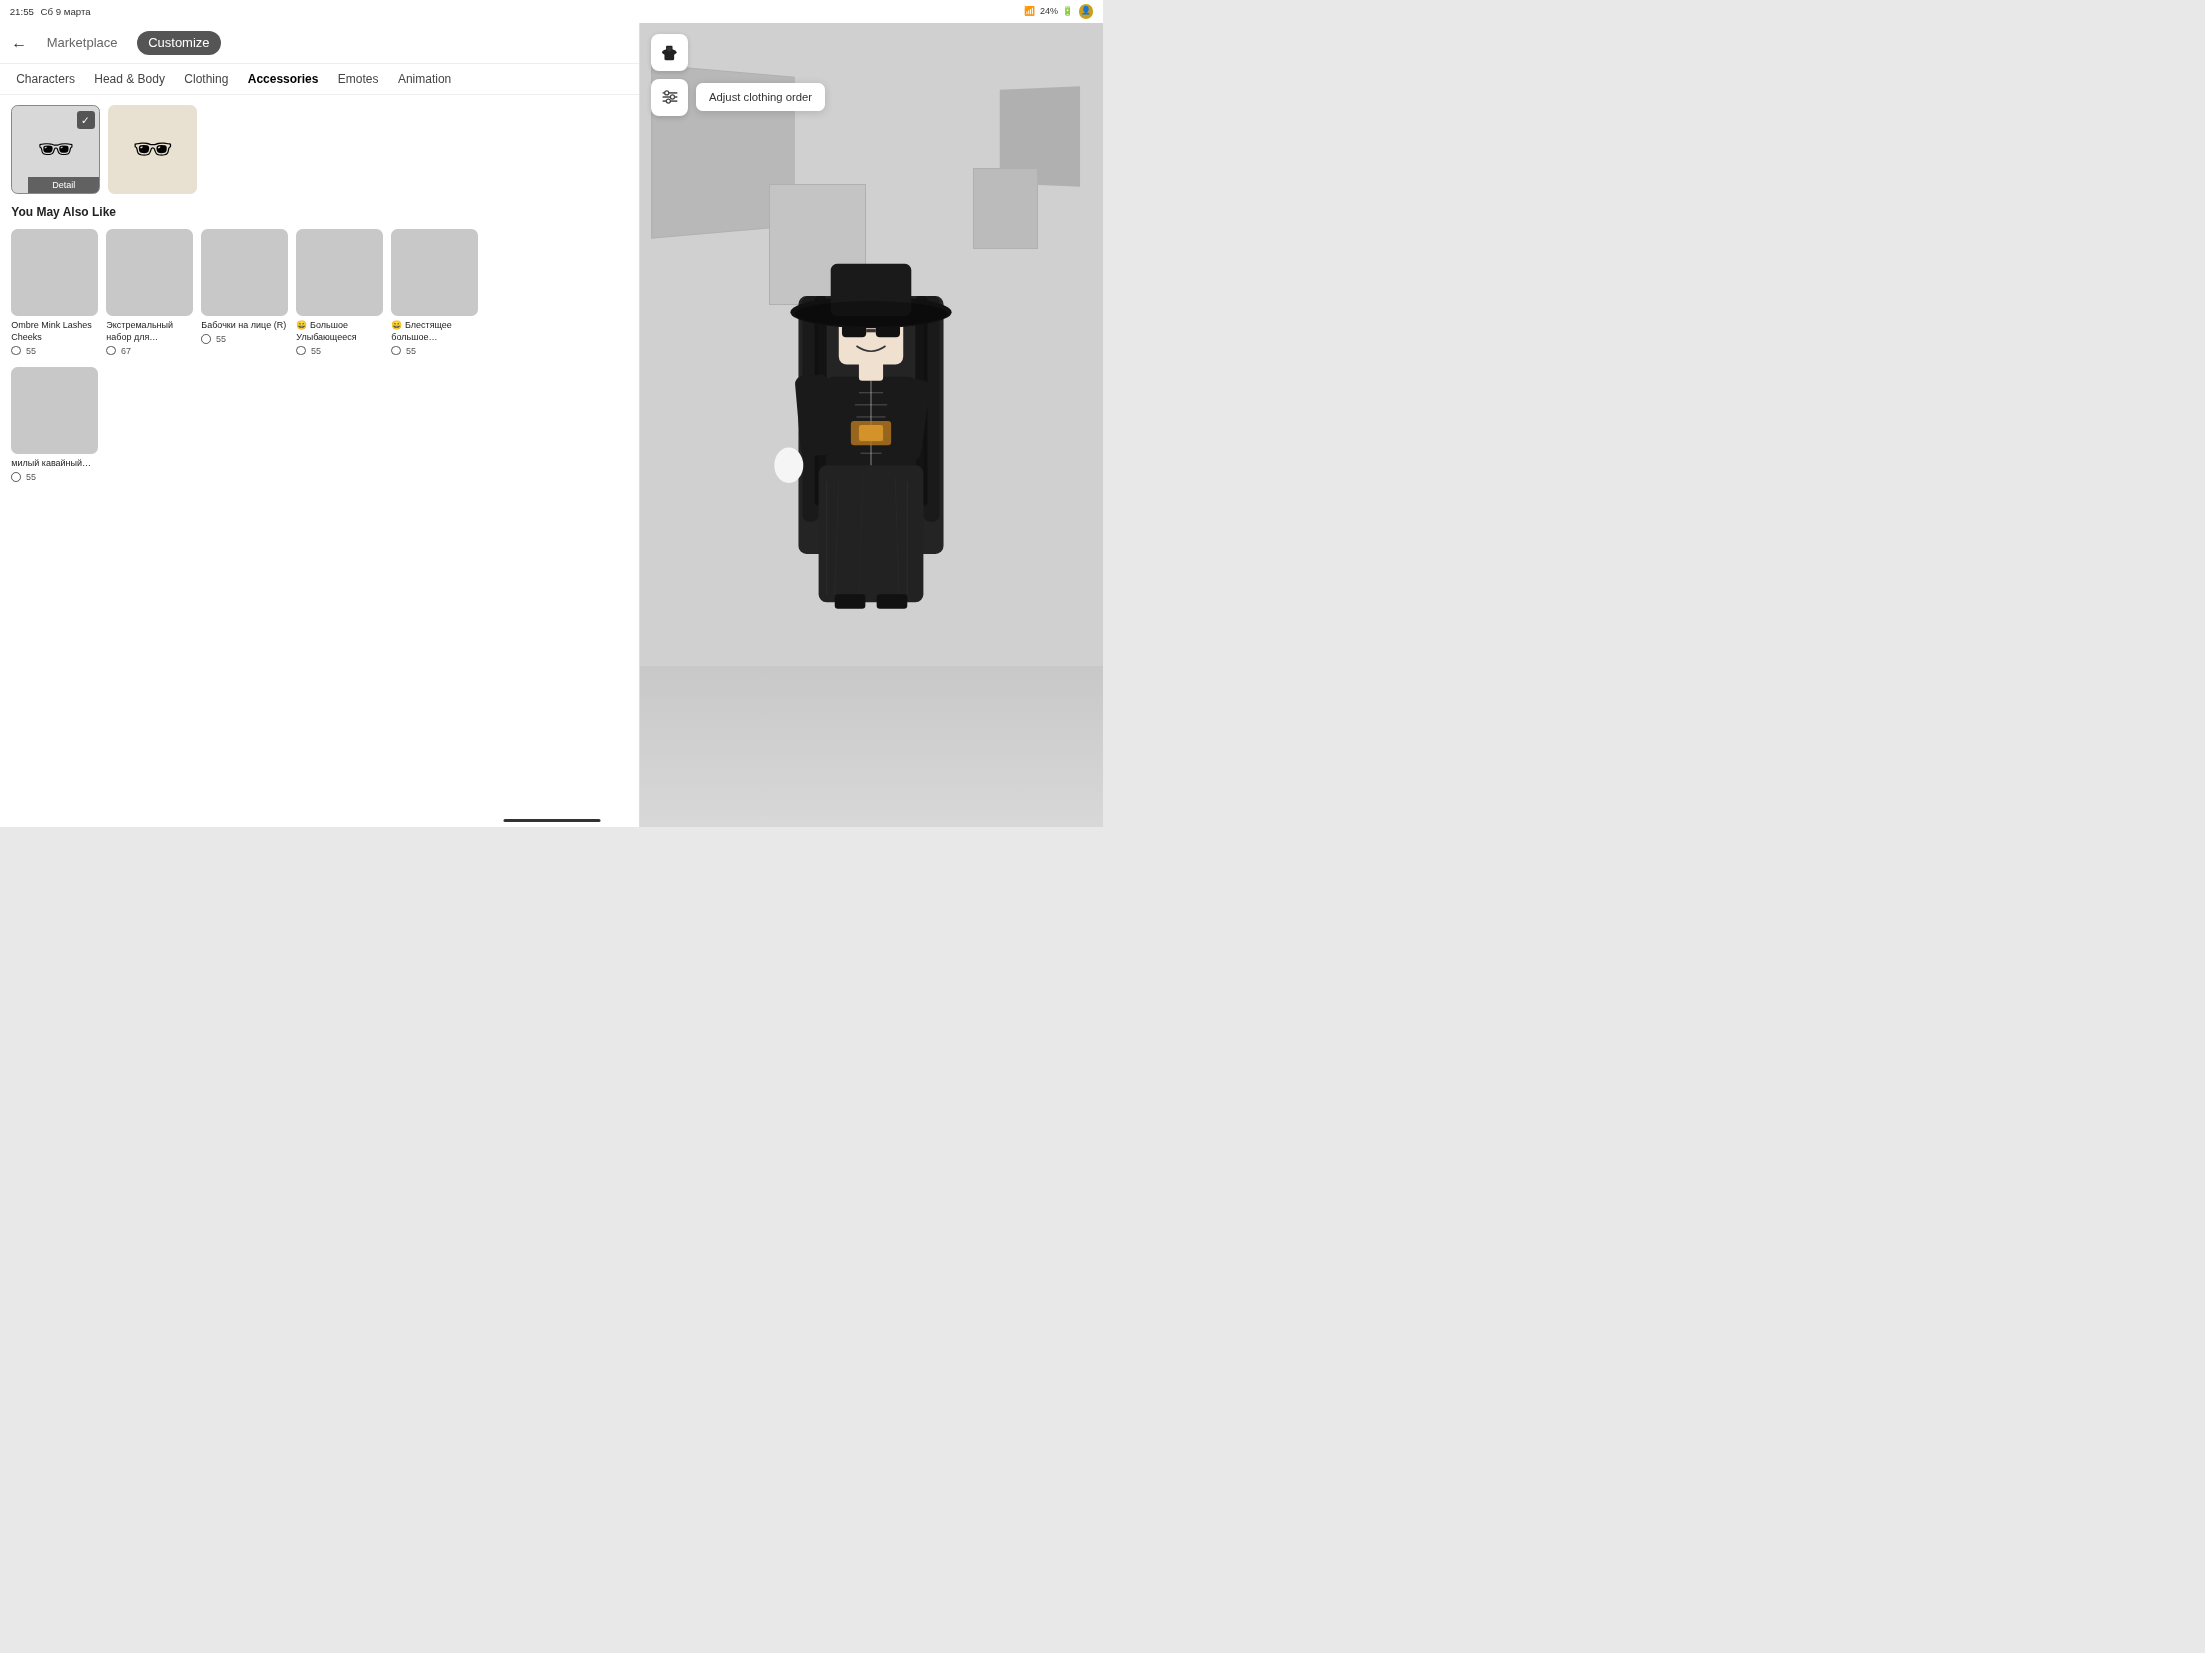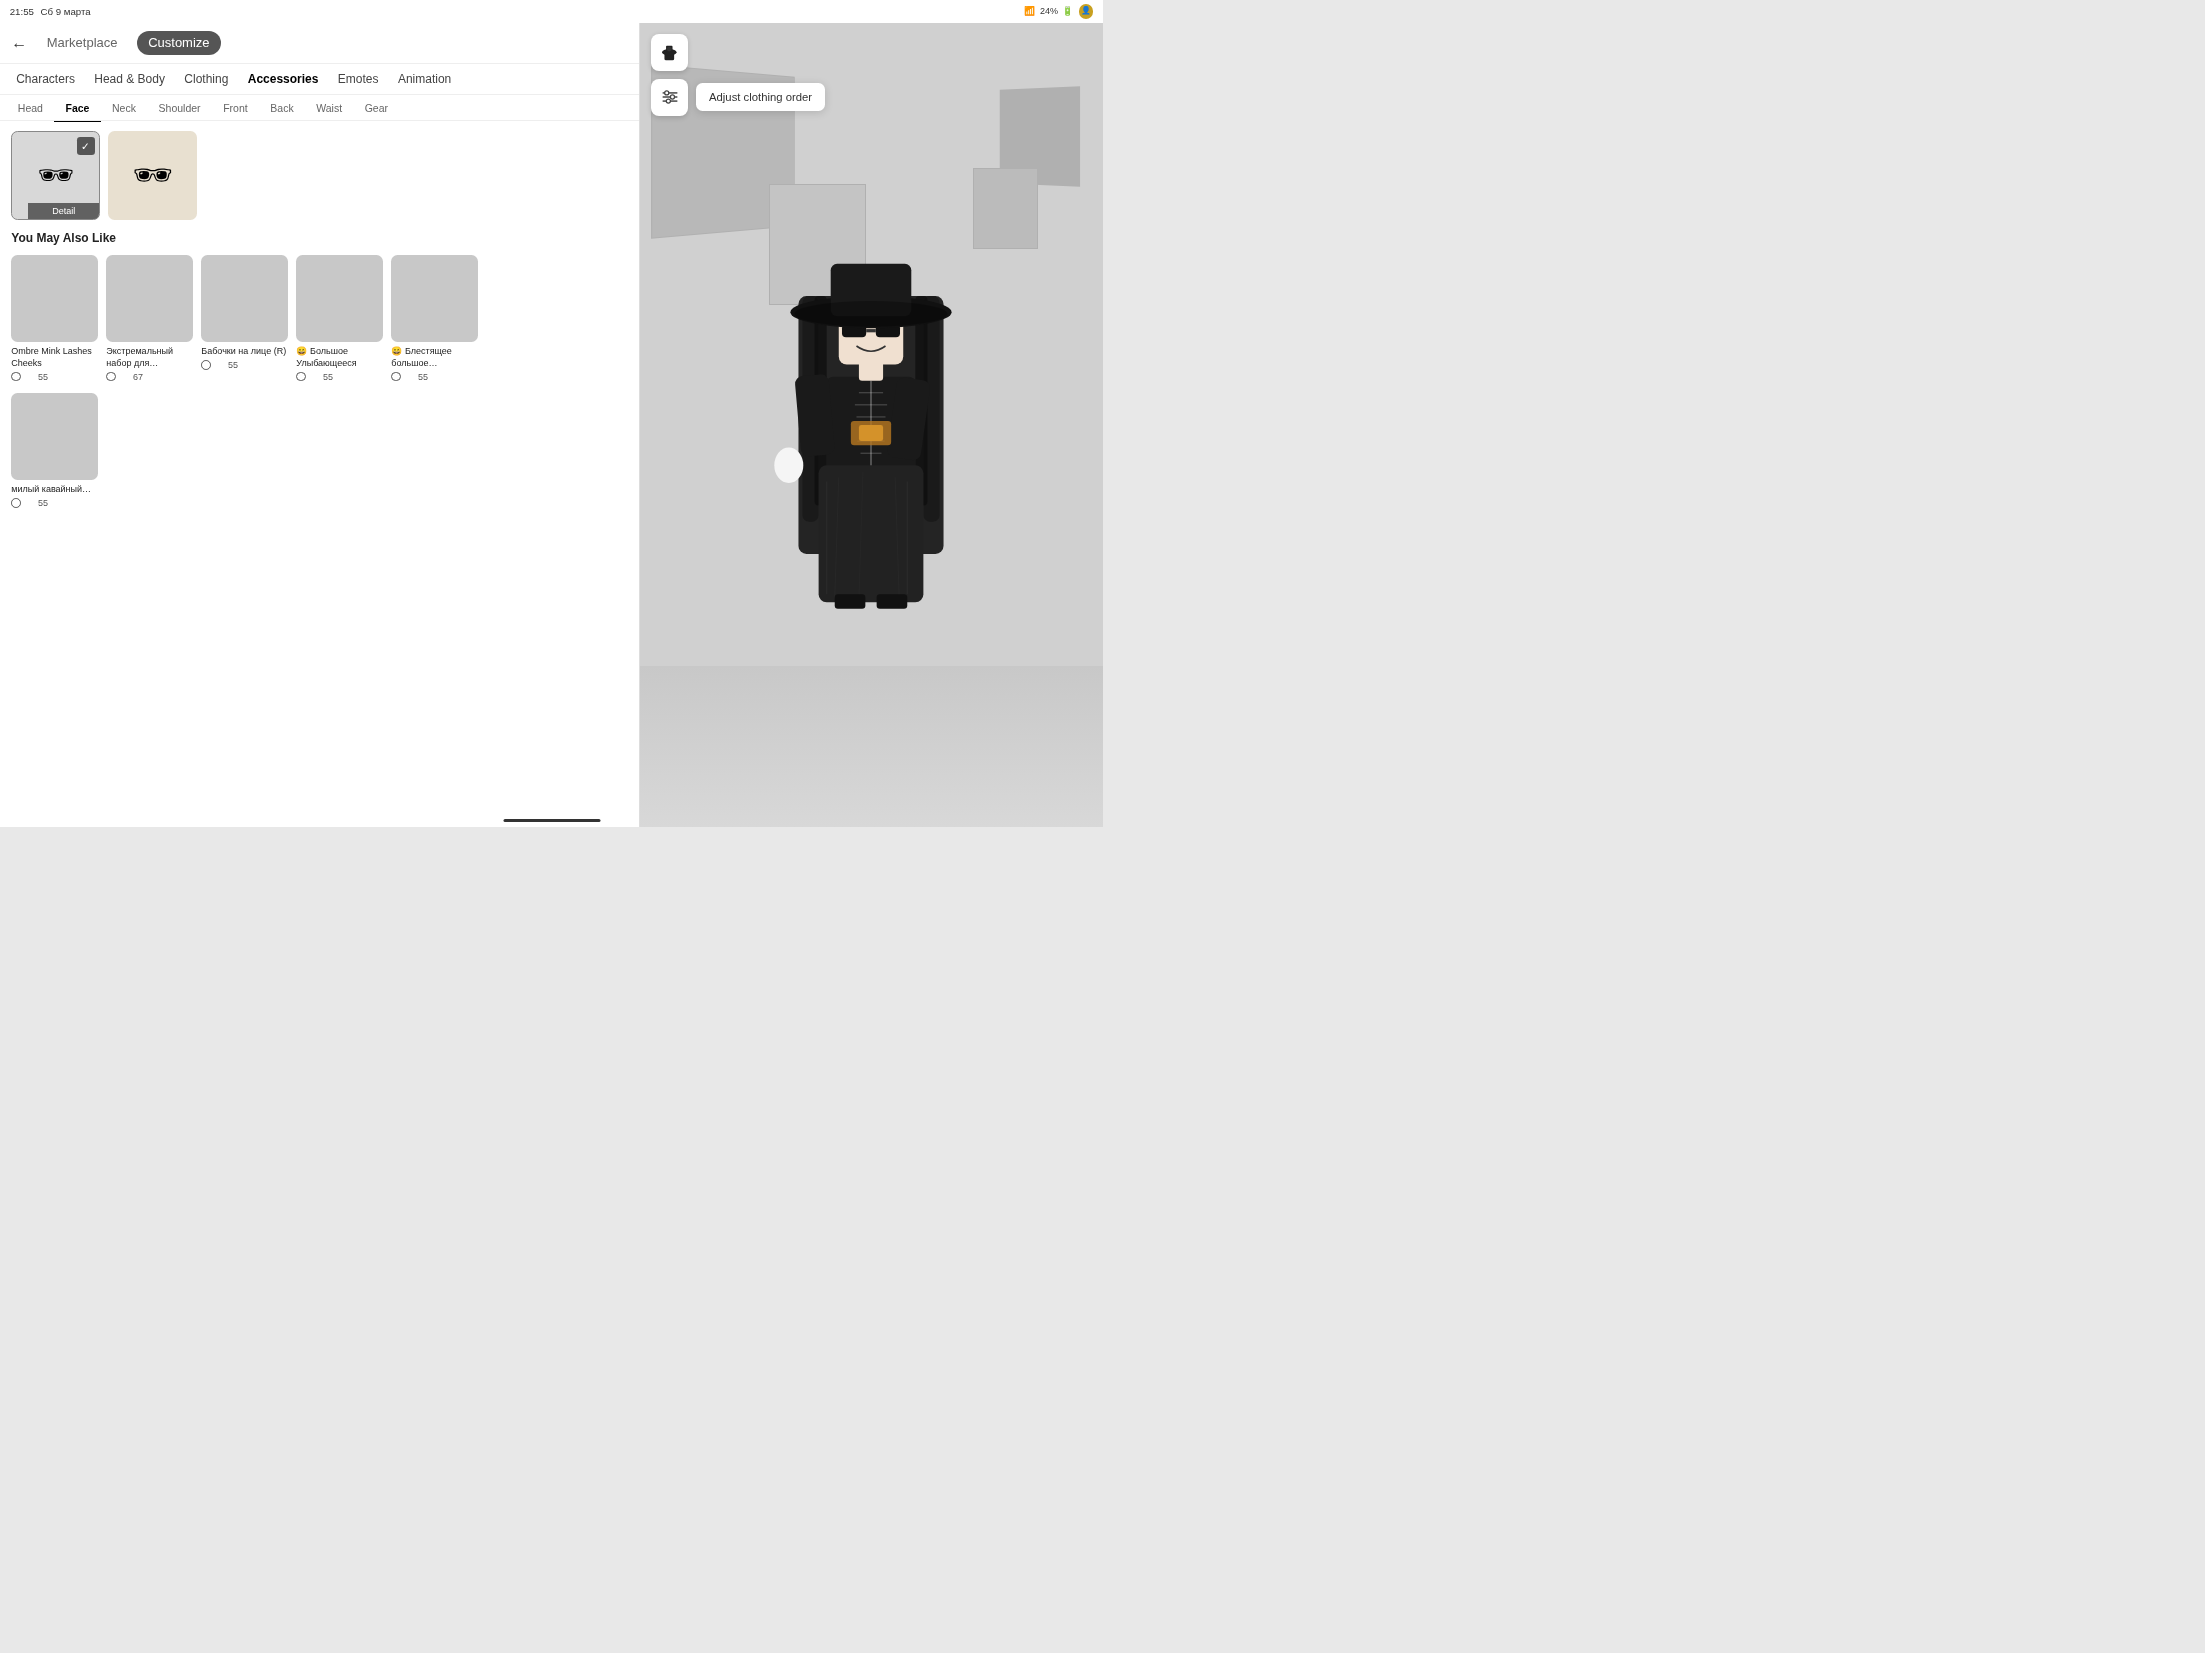--- a/index.html
+++ b/index.html
@@ -384,16 +384,6 @@
       <span class="nav-cat">Animation</span>
     </div>
 
-    <div class="sub-tabs">
-      <span class="sub-tab">Head</span>
-      <span class="sub-tab active">Face</span>
-      <span class="sub-tab">Neck</span>
-      <span class="sub-tab">Shoulder</span>
-      <span class="sub-tab">Front</span>
-      <span class="sub-tab">Back</span>
-      <span class="sub-tab">Waist</span>
-      <span class="sub-tab">Gear</span>
-    </div>
 
     <div class="content-area">
 

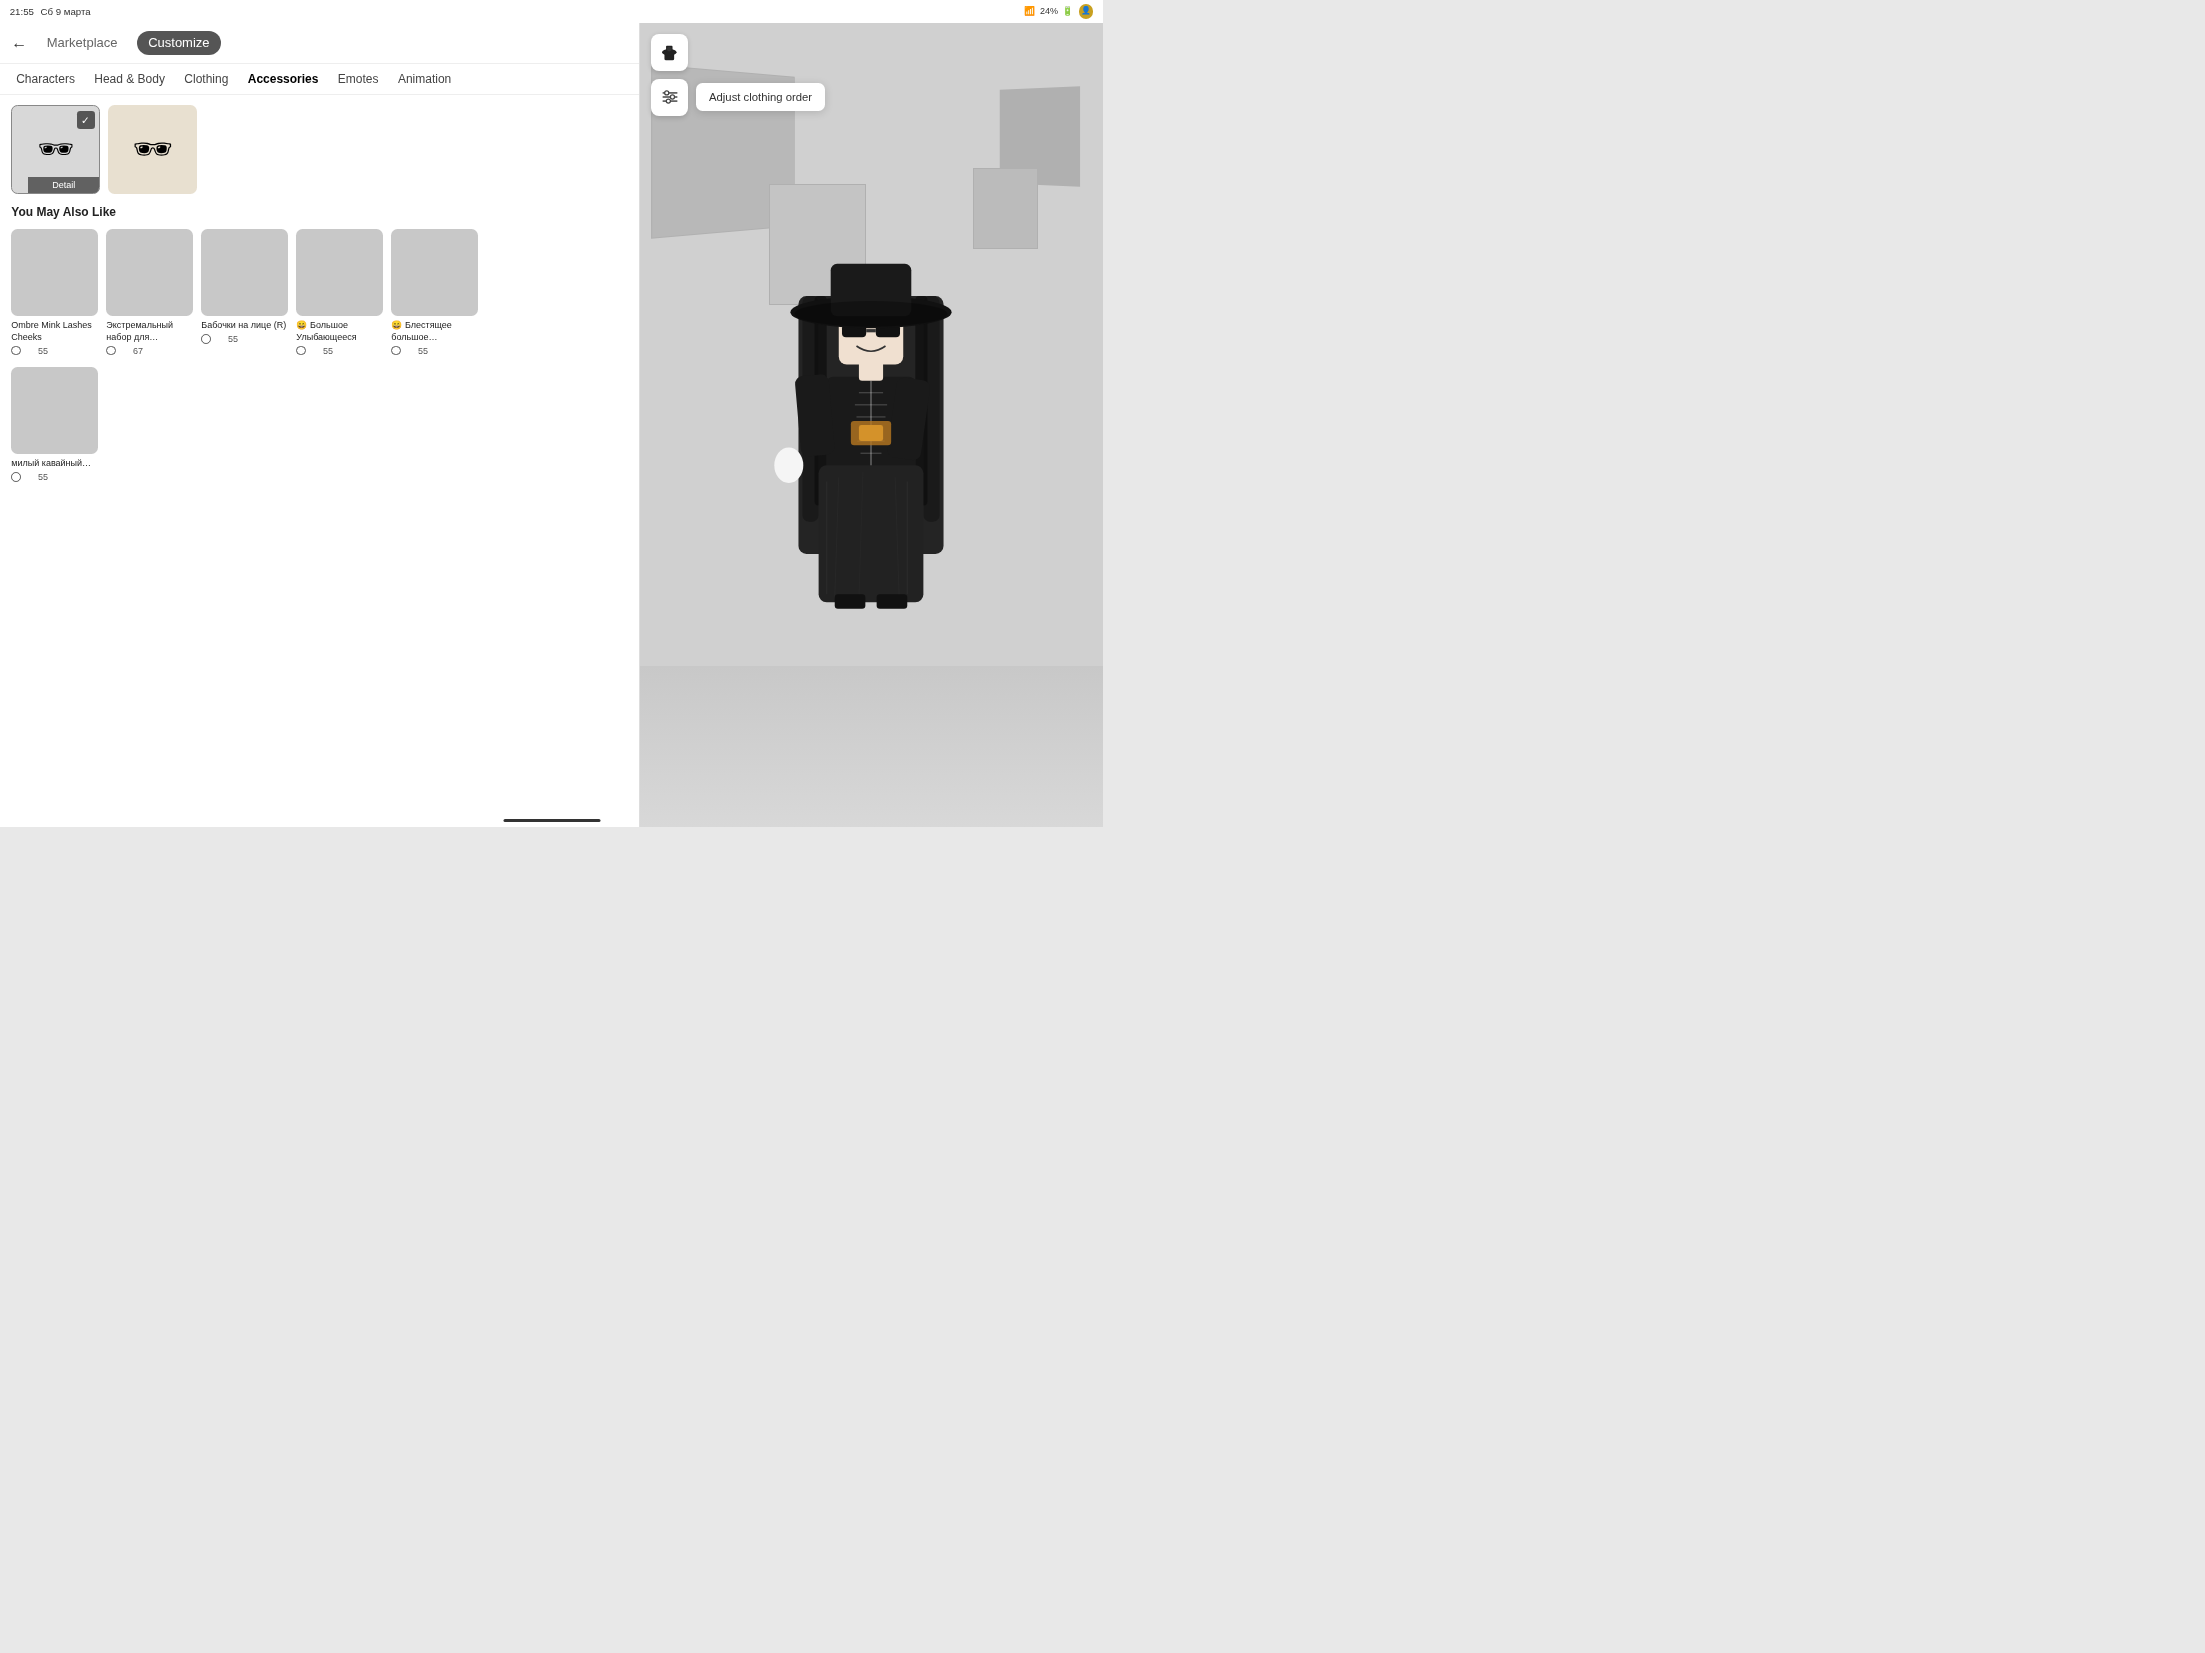--- a/index.html
+++ b/index.html
@@ -225,7 +225,7 @@
       color: #555;
       display: flex;
       align-items: center;
-      gap: 17px;
+      gap: 5px;
       text-align: right;
     }
     .robux-icon {

